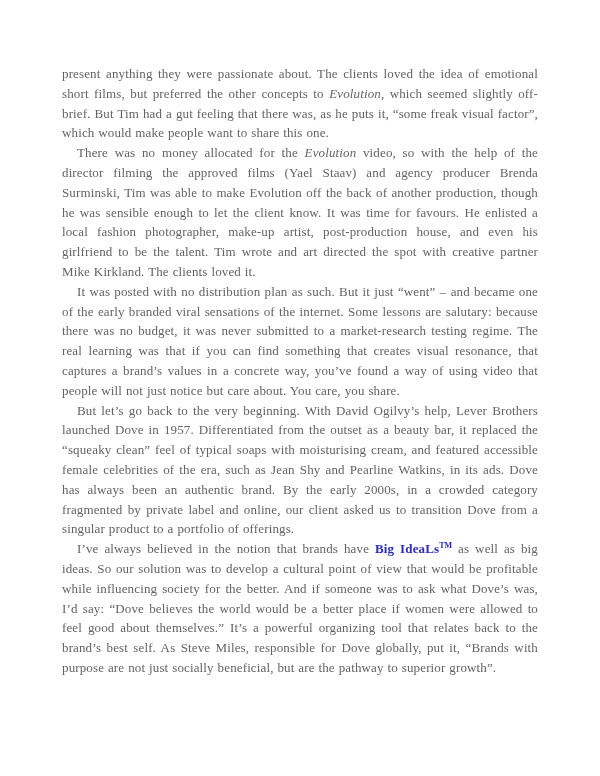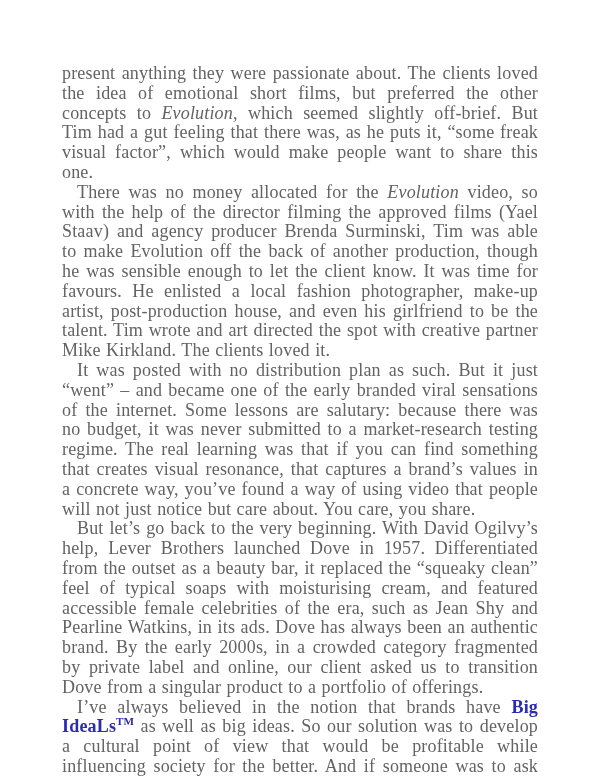--- a/index.html
+++ b/index.html
@@ -24,7 +24,7 @@
     padding: 0;
     text-align: justify;
     font-family: "Liberation Serif", "DejaVu Serif", serif;
-    font-size: 18px;
+    font-size: 13px;
     line-height: 19.8px;
     letter-spacing: 0.01em;
     word-spacing: 0.04em;

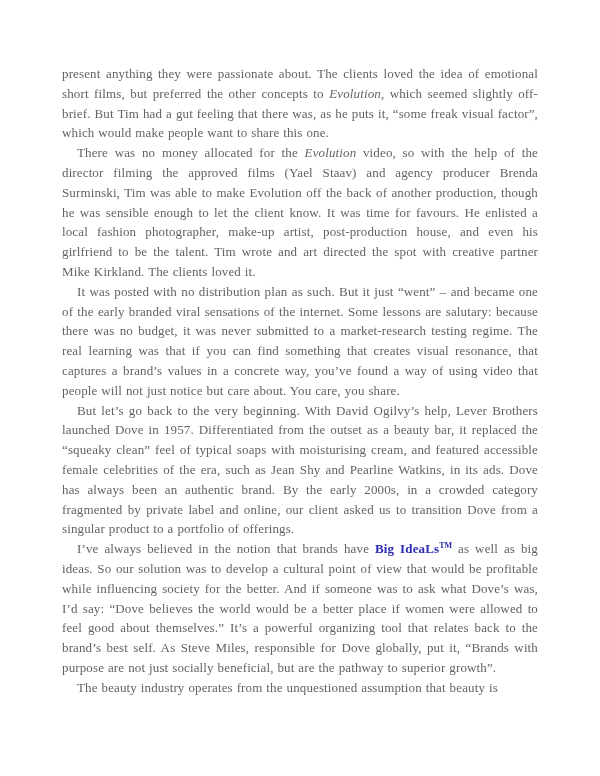--- a/index.html
+++ b/index.html
@@ -58,7 +58,6 @@
       <p class="para indent"><span>It was posted with no distribution plan as such. But it just “went” – and became one of the early branded viral sensations of the internet. Some lessons are salutary: because there was no budget, it was never submitted to a market-research testing regime. The real learning was that if you can find something that creates visual resonance, that captures a brand’s values in a concrete way, you’ve found a way of using video that people will not just notice but care about. You care, you share.</span></p>
       <p class="para indent"><span>But let’s go back to the very beginning. With David Ogilvy’s help, Lever Brothers launched Dove in 1957. Differentiated from the outset as a beauty bar, it replaced the “squeaky clean” feel of typical soaps with moisturising cream, and featured accessible female celebrities of the era, such as Jean Shy and Pearline Watkins, in its ads. Dove has always been an authentic brand. By the early 2000s, in a crowded category fragmented by private label and online, our client asked us to transition Dove from a singular product to a portfolio of offerings.</span></p>
       <p class="para indent"><span>I’ve always believed in the notion that brands have </span><span class="link-run">Big IdeaLs</span><sup class="link-run tm-run">TM</sup><span> as well as big ideas. So our solution was to develop a cultural point of view that would be profitable while influencing society for the better. And if someone was to ask what Dove’s was, I’d say: “Dove believes the world would be a better place if women were allowed to feel good about themselves.” It’s a powerful organizing tool that relates back to the brand’s best self. As Steve Miles, responsible for Dove globally, put it, “Brands with purpose are not just socially beneficial, but are the pathway to superior growth”.</span></p>
-      <p class="para indent"><span>The beauty industry operates from the unquestioned assumption that beauty is</span></p>
     </main>
 </div>
 

